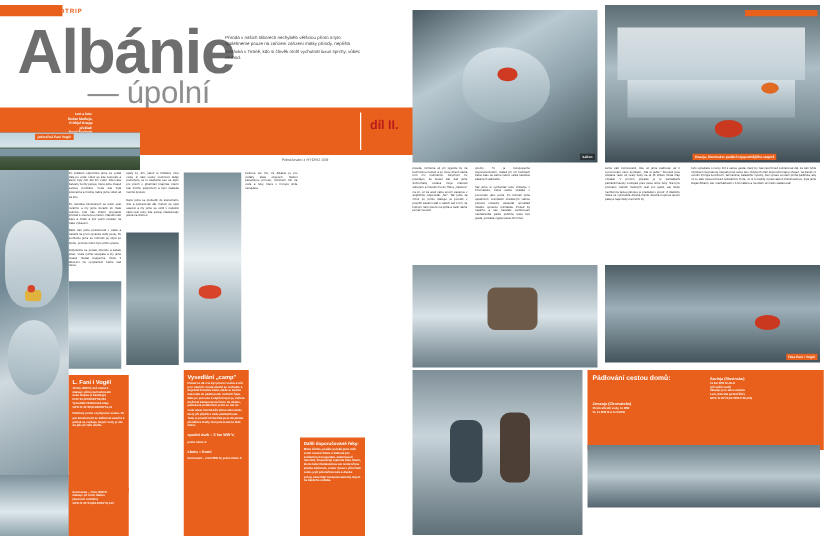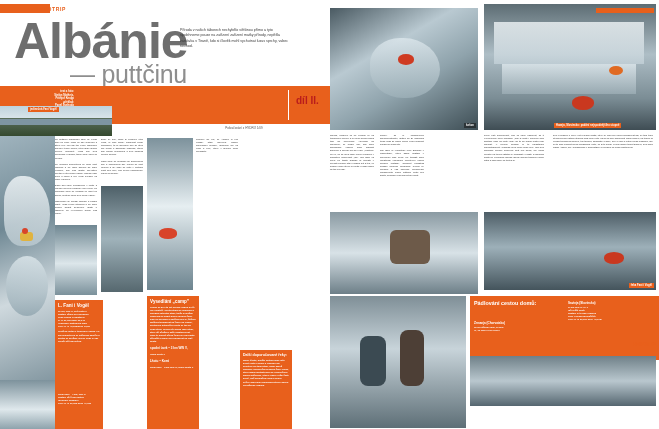--- a/index.html
+++ b/index.html
@@ -56,7 +56,7 @@
   <div class="kicker-txt">HYDROTRIP</div>
 
   <div class="title-main">Albánie</div>
-  <div class="title-sub">— puttčinu</div>
+  <div class="title-sub">— úpolní</div>
 
   <div class="orange-band"></div>
   <div class="dil-rule"></div>

